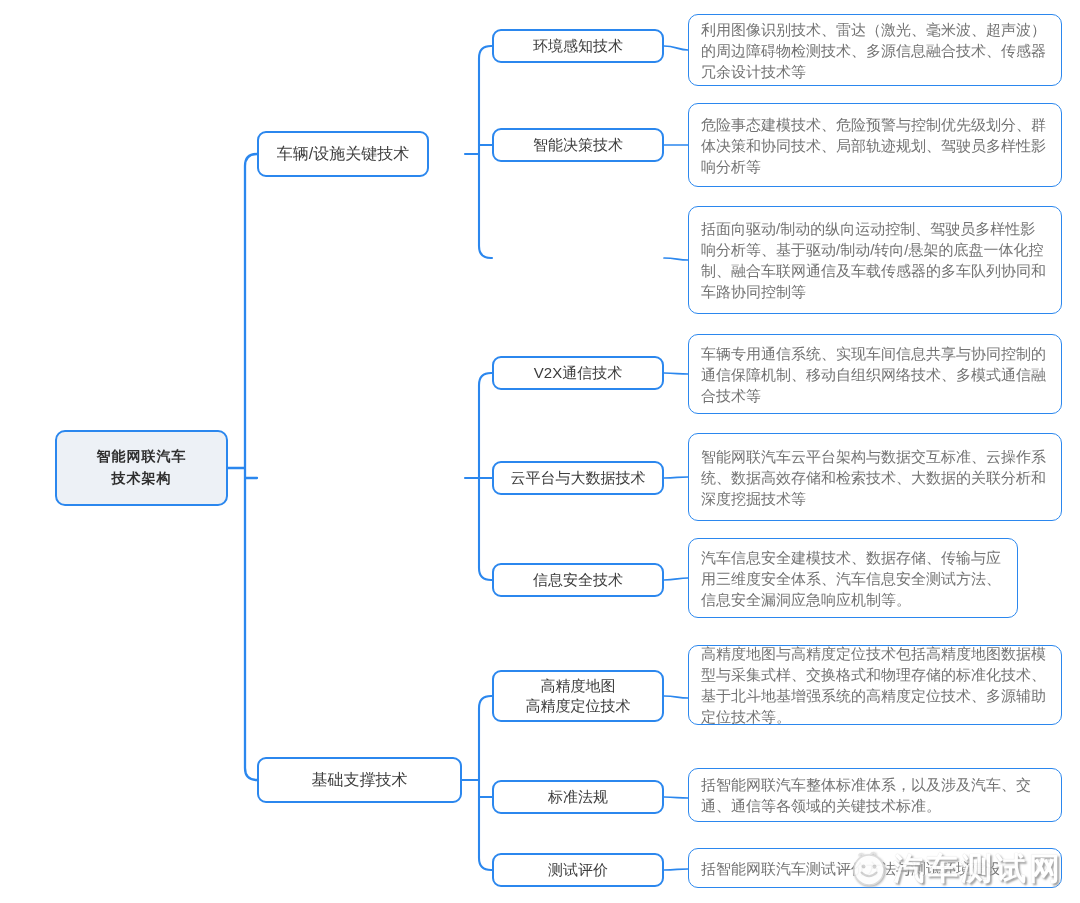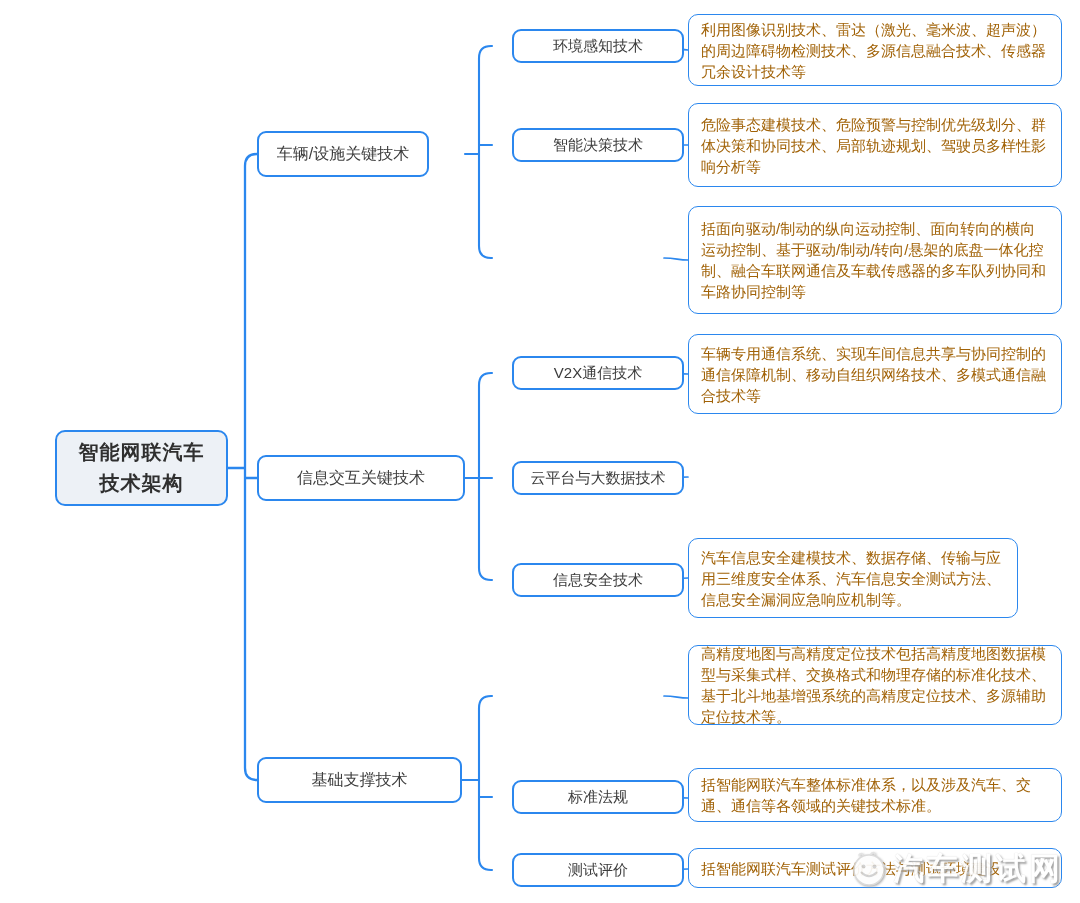--- a/index.html
+++ b/index.html
@@ -24,7 +24,7 @@
     position:absolute;box-sizing:border-box;z-index:1;
     display:flex;align-items:center;
     background:#ffffff;border:1.5px solid #2b87ee;border-radius:10px;
-    padding:6px 12px;font-size:15px;line-height:21px;color:#a16207;text-align:left;
+    padding:6px 12px;font-size:15px;line-height:21px;color:#737373;text-align:left;
   }
   .watermark{
     position:absolute;left:850px;top:828px;z-index:3;

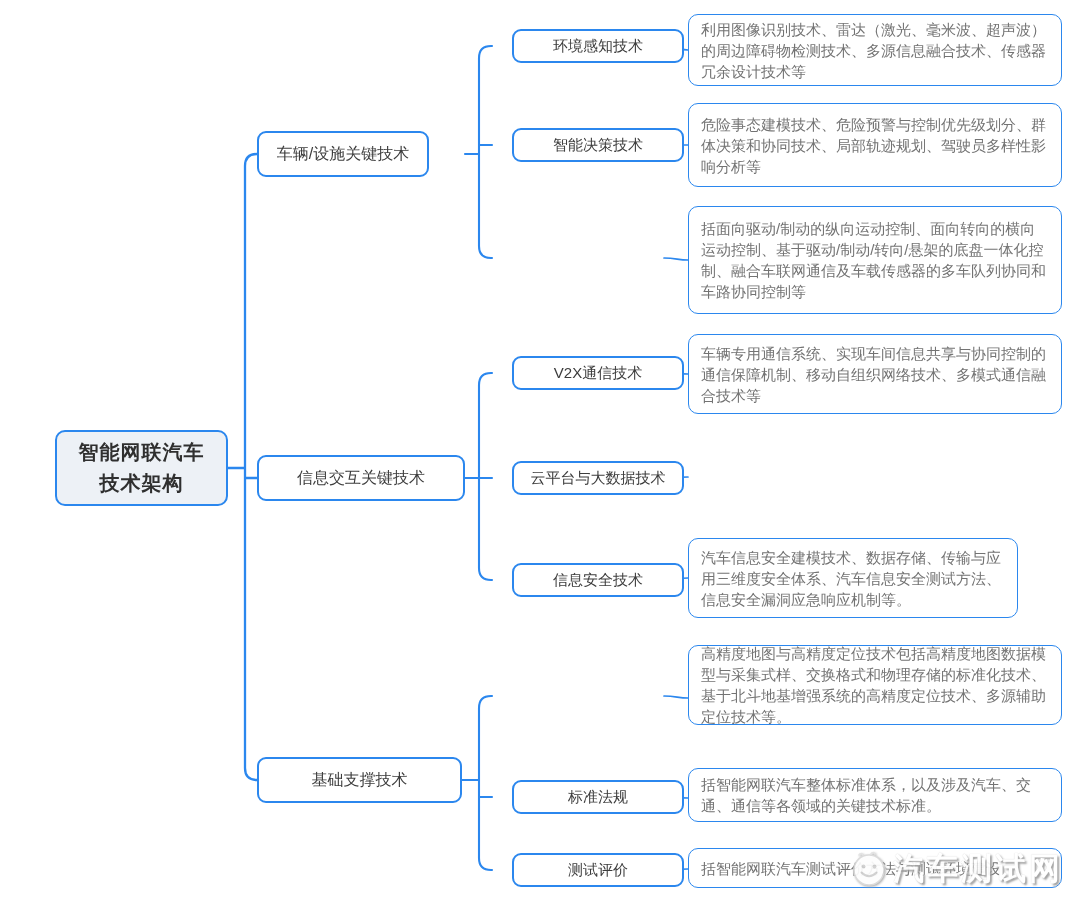--- a/index.html
+++ b/index.html
@@ -19,7 +19,7 @@
     color:#2f2f2f;line-height:1.55;letter-spacing:1px;
   }
   .l1{font-size:16px;}
-  .l2{font-size:15px;line-height:1.35;margin-left:20px;}
+  .l2{font-size:15px;line-height:1.35;}
   .desc{
     position:absolute;box-sizing:border-box;z-index:1;
     display:flex;align-items:center;

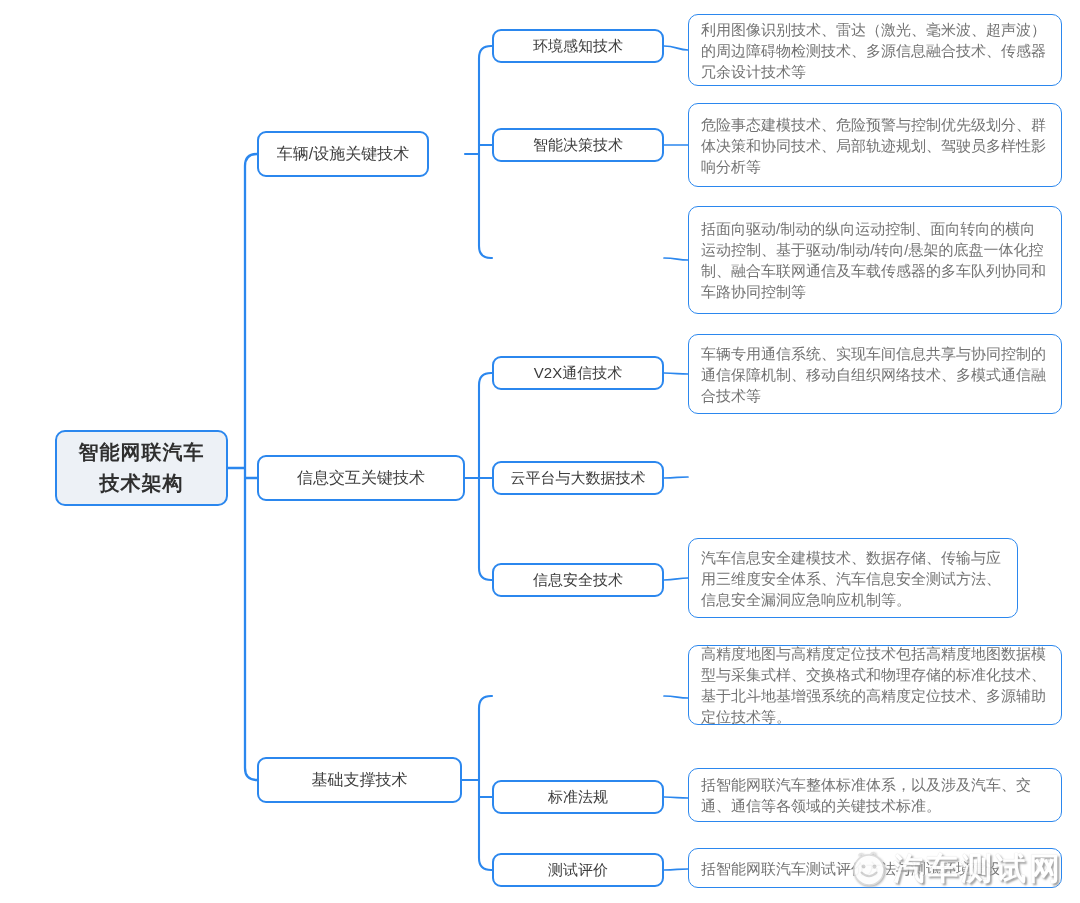--- a/index.html
+++ b/index.html
@@ -96,7 +96,7 @@
 
   <div class="desc" style="left:688px;top:14px;width:374px;height:72px">利用图像识别技术、雷达（激光、毫米波、超声波）的周边障碍物检测技术、多源信息融合技术、传感器冗余设计技术等</div>
   <div class="desc" style="left:688px;top:103px;width:374px;height:84px">危险事态建模技术、危险预警与控制优先级划分、群体决策和协同技术、局部轨迹规划、驾驶员多样性影响分析等</div>
-  <div class="desc" style="left:688px;top:206px;width:374px;height:108px">括面向驱动/制动的纵向运动控制、面向转向的横向运动控制、基于驱动/制动/转向/悬架的底盘一体化控制、融合车联网通信及车载传感器的多车队列协同和车路协同控制等</div>
+  <div class="desc" style="left:688px;top:206px;width:374px;height:108px">括面向驱动/制动的纵向运动控制、驾驶员多样性影响分析等、基于驱动/制动/转向/悬架的底盘一体化控制、融合车联网通信及车载传感器的多车队列协同和车路协同控制等</div>
   <div class="desc" style="left:688px;top:334px;width:374px;height:80px">车辆专用通信系统、实现车间信息共享与协同控制的通信保障机制、移动自组织网络技术、多模式通信融合技术等</div>
   <div class="desc" style="left:688px;top:538px;width:330px;height:80px">汽车信息安全建模技术、数据存储、传输与应用三维度安全体系、汽车信息安全测试方法、信息安全漏洞应急响应机制等。</div>
   <div class="desc" style="left:688px;top:645px;width:374px;height:80px">高精度地图与高精度定位技术包括高精度地图数据模型与采集式样、交换格式和物理存储的标准化技术、基于北斗地基增强系统的高精度定位技术、多源辅助定位技术等。</div>

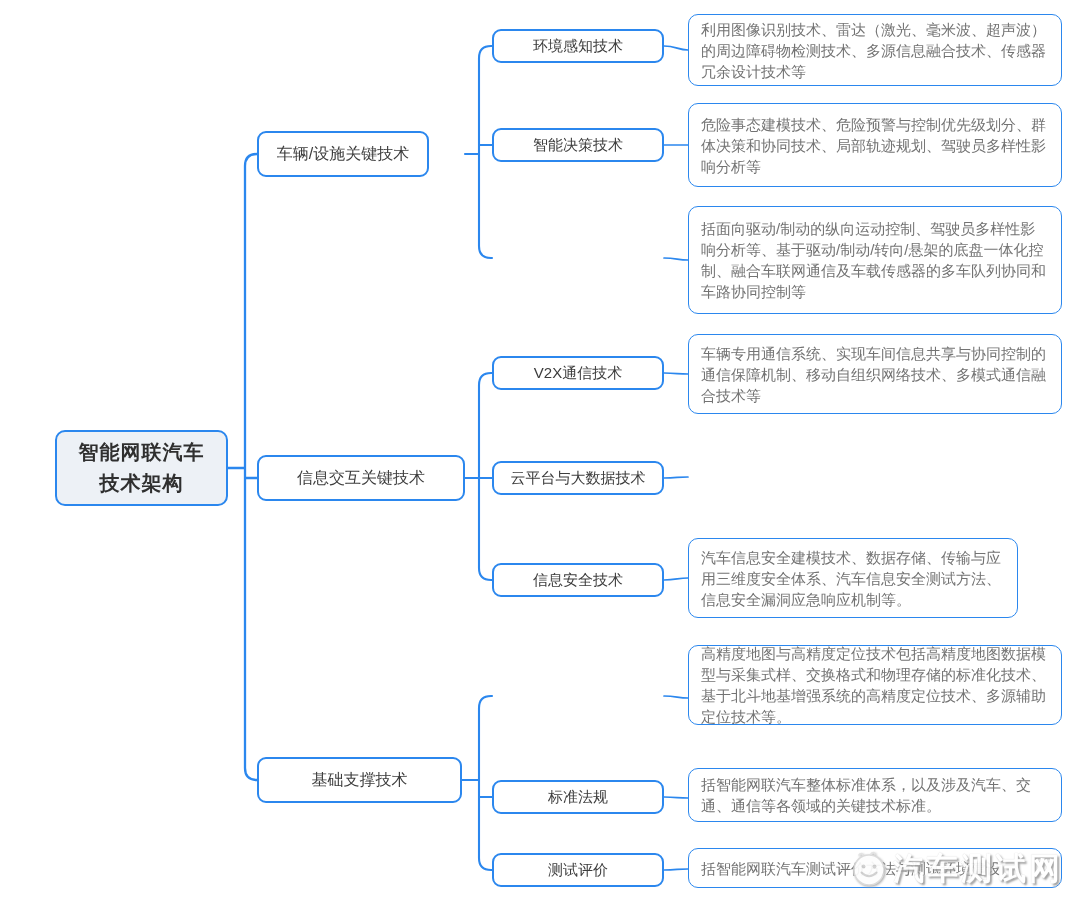--- a/index.html
+++ b/index.html
@@ -15,7 +15,7 @@
     color:#3c3c3c;text-align:center;white-space:pre-line;
   }
   .root{
-    background:#edf1f6;border-radius:10px;font-size:20px;font-weight:bold;
+    background:#edf1f6;border-radius:10px;font-size:14px;font-weight:bold;
     color:#2f2f2f;line-height:1.55;letter-spacing:1px;
   }
   .l1{font-size:16px;}

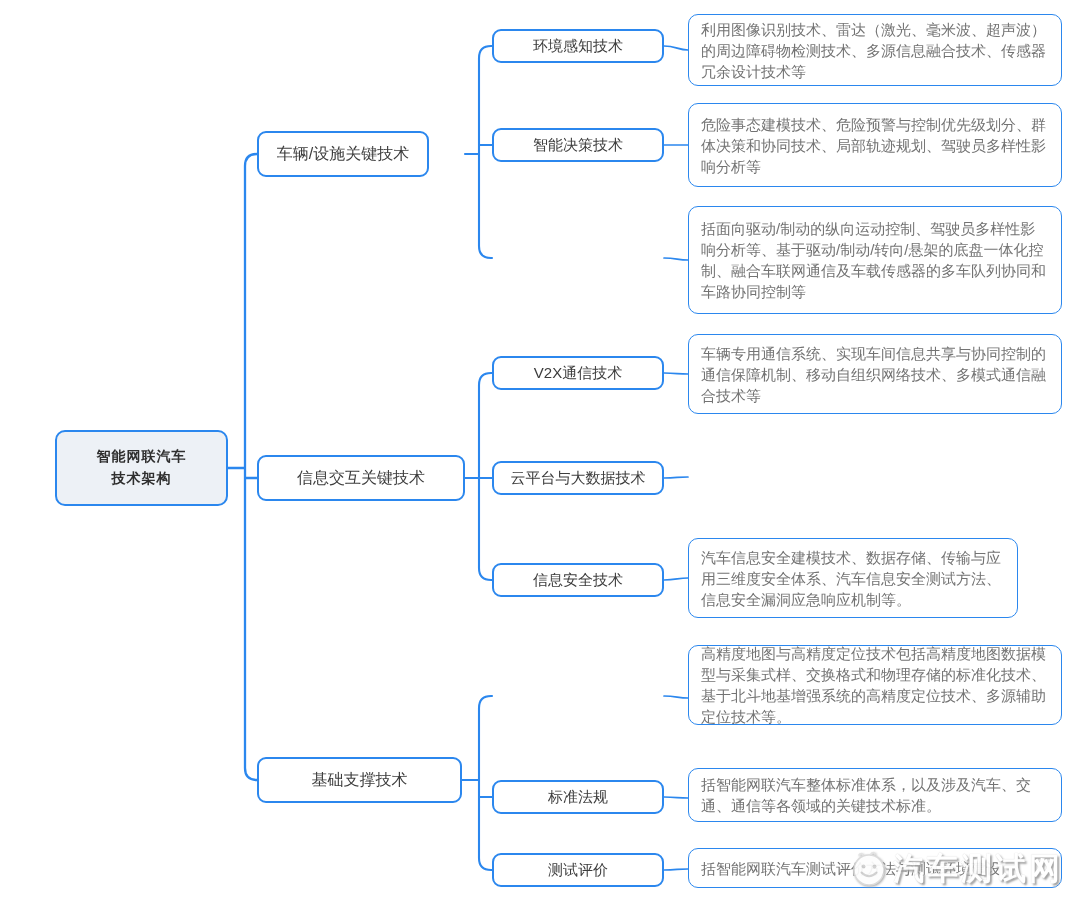--- a/index.html
+++ b/index.html
@@ -98,6 +98,7 @@
   <div class="desc" style="left:688px;top:103px;width:374px;height:84px">危险事态建模技术、危险预警与控制优先级划分、群体决策和协同技术、局部轨迹规划、驾驶员多样性影响分析等</div>
   <div class="desc" style="left:688px;top:206px;width:374px;height:108px">括面向驱动/制动的纵向运动控制、驾驶员多样性影响分析等、基于驱动/制动/转向/悬架的底盘一体化控制、融合车联网通信及车载传感器的多车队列协同和车路协同控制等</div>
   <div class="desc" style="left:688px;top:334px;width:374px;height:80px">车辆专用通信系统、实现车间信息共享与协同控制的通信保障机制、移动自组织网络技术、多模式通信融合技术等</div>
+  <div class="desc" style="left:688px;top:433px;width:374px;height:88px">智能网联汽车云平台架构与数据交互标准、云操作系统、数据高效存储和检索技术、大数据的关联分析和深度挖掘技术等</div>
   <div class="desc" style="left:688px;top:538px;width:330px;height:80px">汽车信息安全建模技术、数据存储、传输与应用三维度安全体系、汽车信息安全测试方法、信息安全漏洞应急响应机制等。</div>
   <div class="desc" style="left:688px;top:645px;width:374px;height:80px">高精度地图与高精度定位技术包括高精度地图数据模型与采集式样、交换格式和物理存储的标准化技术、基于北斗地基增强系统的高精度定位技术、多源辅助定位技术等。</div>
   <div class="desc" style="left:688px;top:768px;width:374px;height:54px">括智能网联汽车整体标准体系，以及涉及汽车、交通、通信等各领域的关键技术标准。</div>

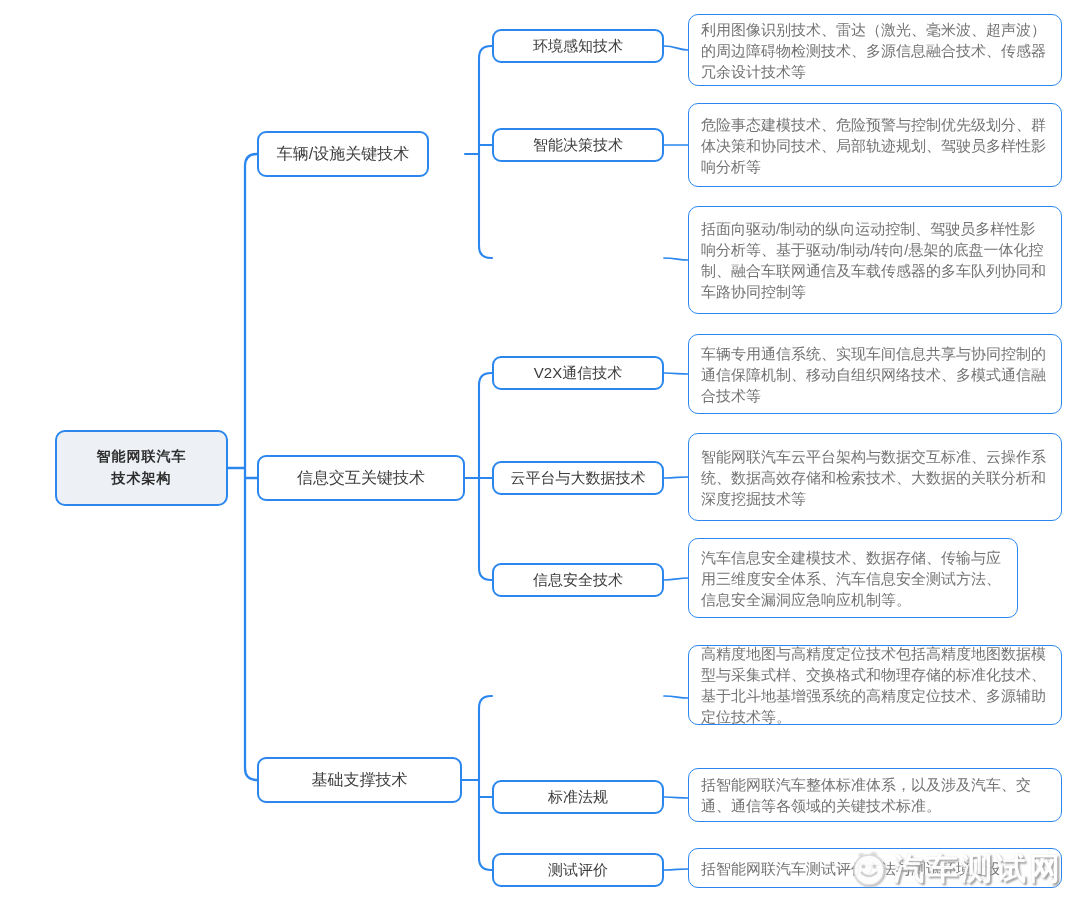--- a/index.html
+++ b/index.html
@@ -83,7 +83,6 @@
 技术架构</div>
 
   <div class="node l1" style="left:257px;top:131px;width:172px;height:46px">车辆/设施关键技术</div>
-  <div class="node l1" style="left:257px;top:455px;width:208px;height:46px">信息交互关键技术</div>
   <div class="node l1" style="left:257px;top:757px;width:205px;height:46px">基础支撑技术</div>
 
   <div class="node l2" style="left:492px;top:29px;width:172px;height:34px">环境感知技术</div>

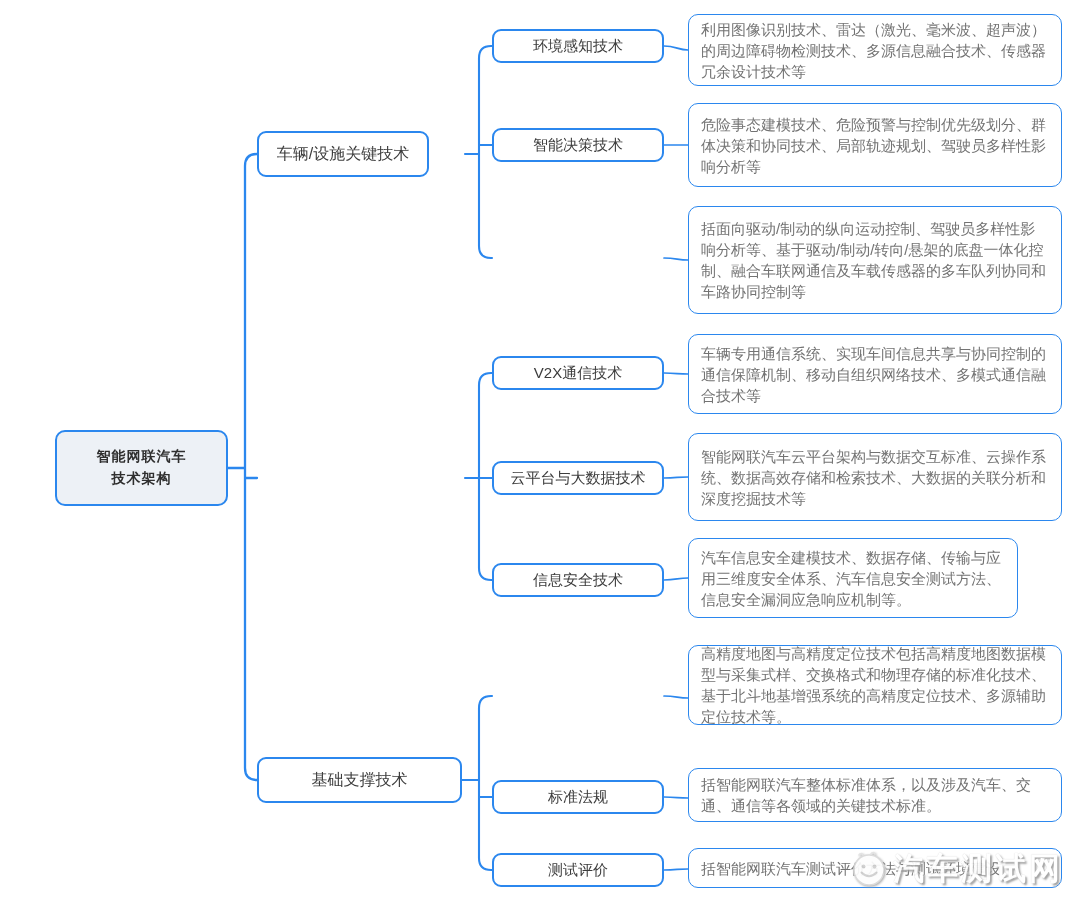--- a/index.html
+++ b/index.html
@@ -90,6 +90,8 @@
   <div class="node l2" style="left:492px;top:356px;width:172px;height:34px">V2X通信技术</div>
   <div class="node l2" style="left:492px;top:461px;width:172px;height:34px">云平台与大数据技术</div>
   <div class="node l2" style="left:492px;top:563px;width:172px;height:34px">信息安全技术</div>
+  <div class="node l2" style="left:492px;top:670px;width:172px;height:52px">高精度地图
+高精度定位技术</div>
   <div class="node l2" style="left:492px;top:780px;width:172px;height:34px">标准法规</div>
   <div class="node l2" style="left:492px;top:853px;width:172px;height:34px">测试评价</div>
 

